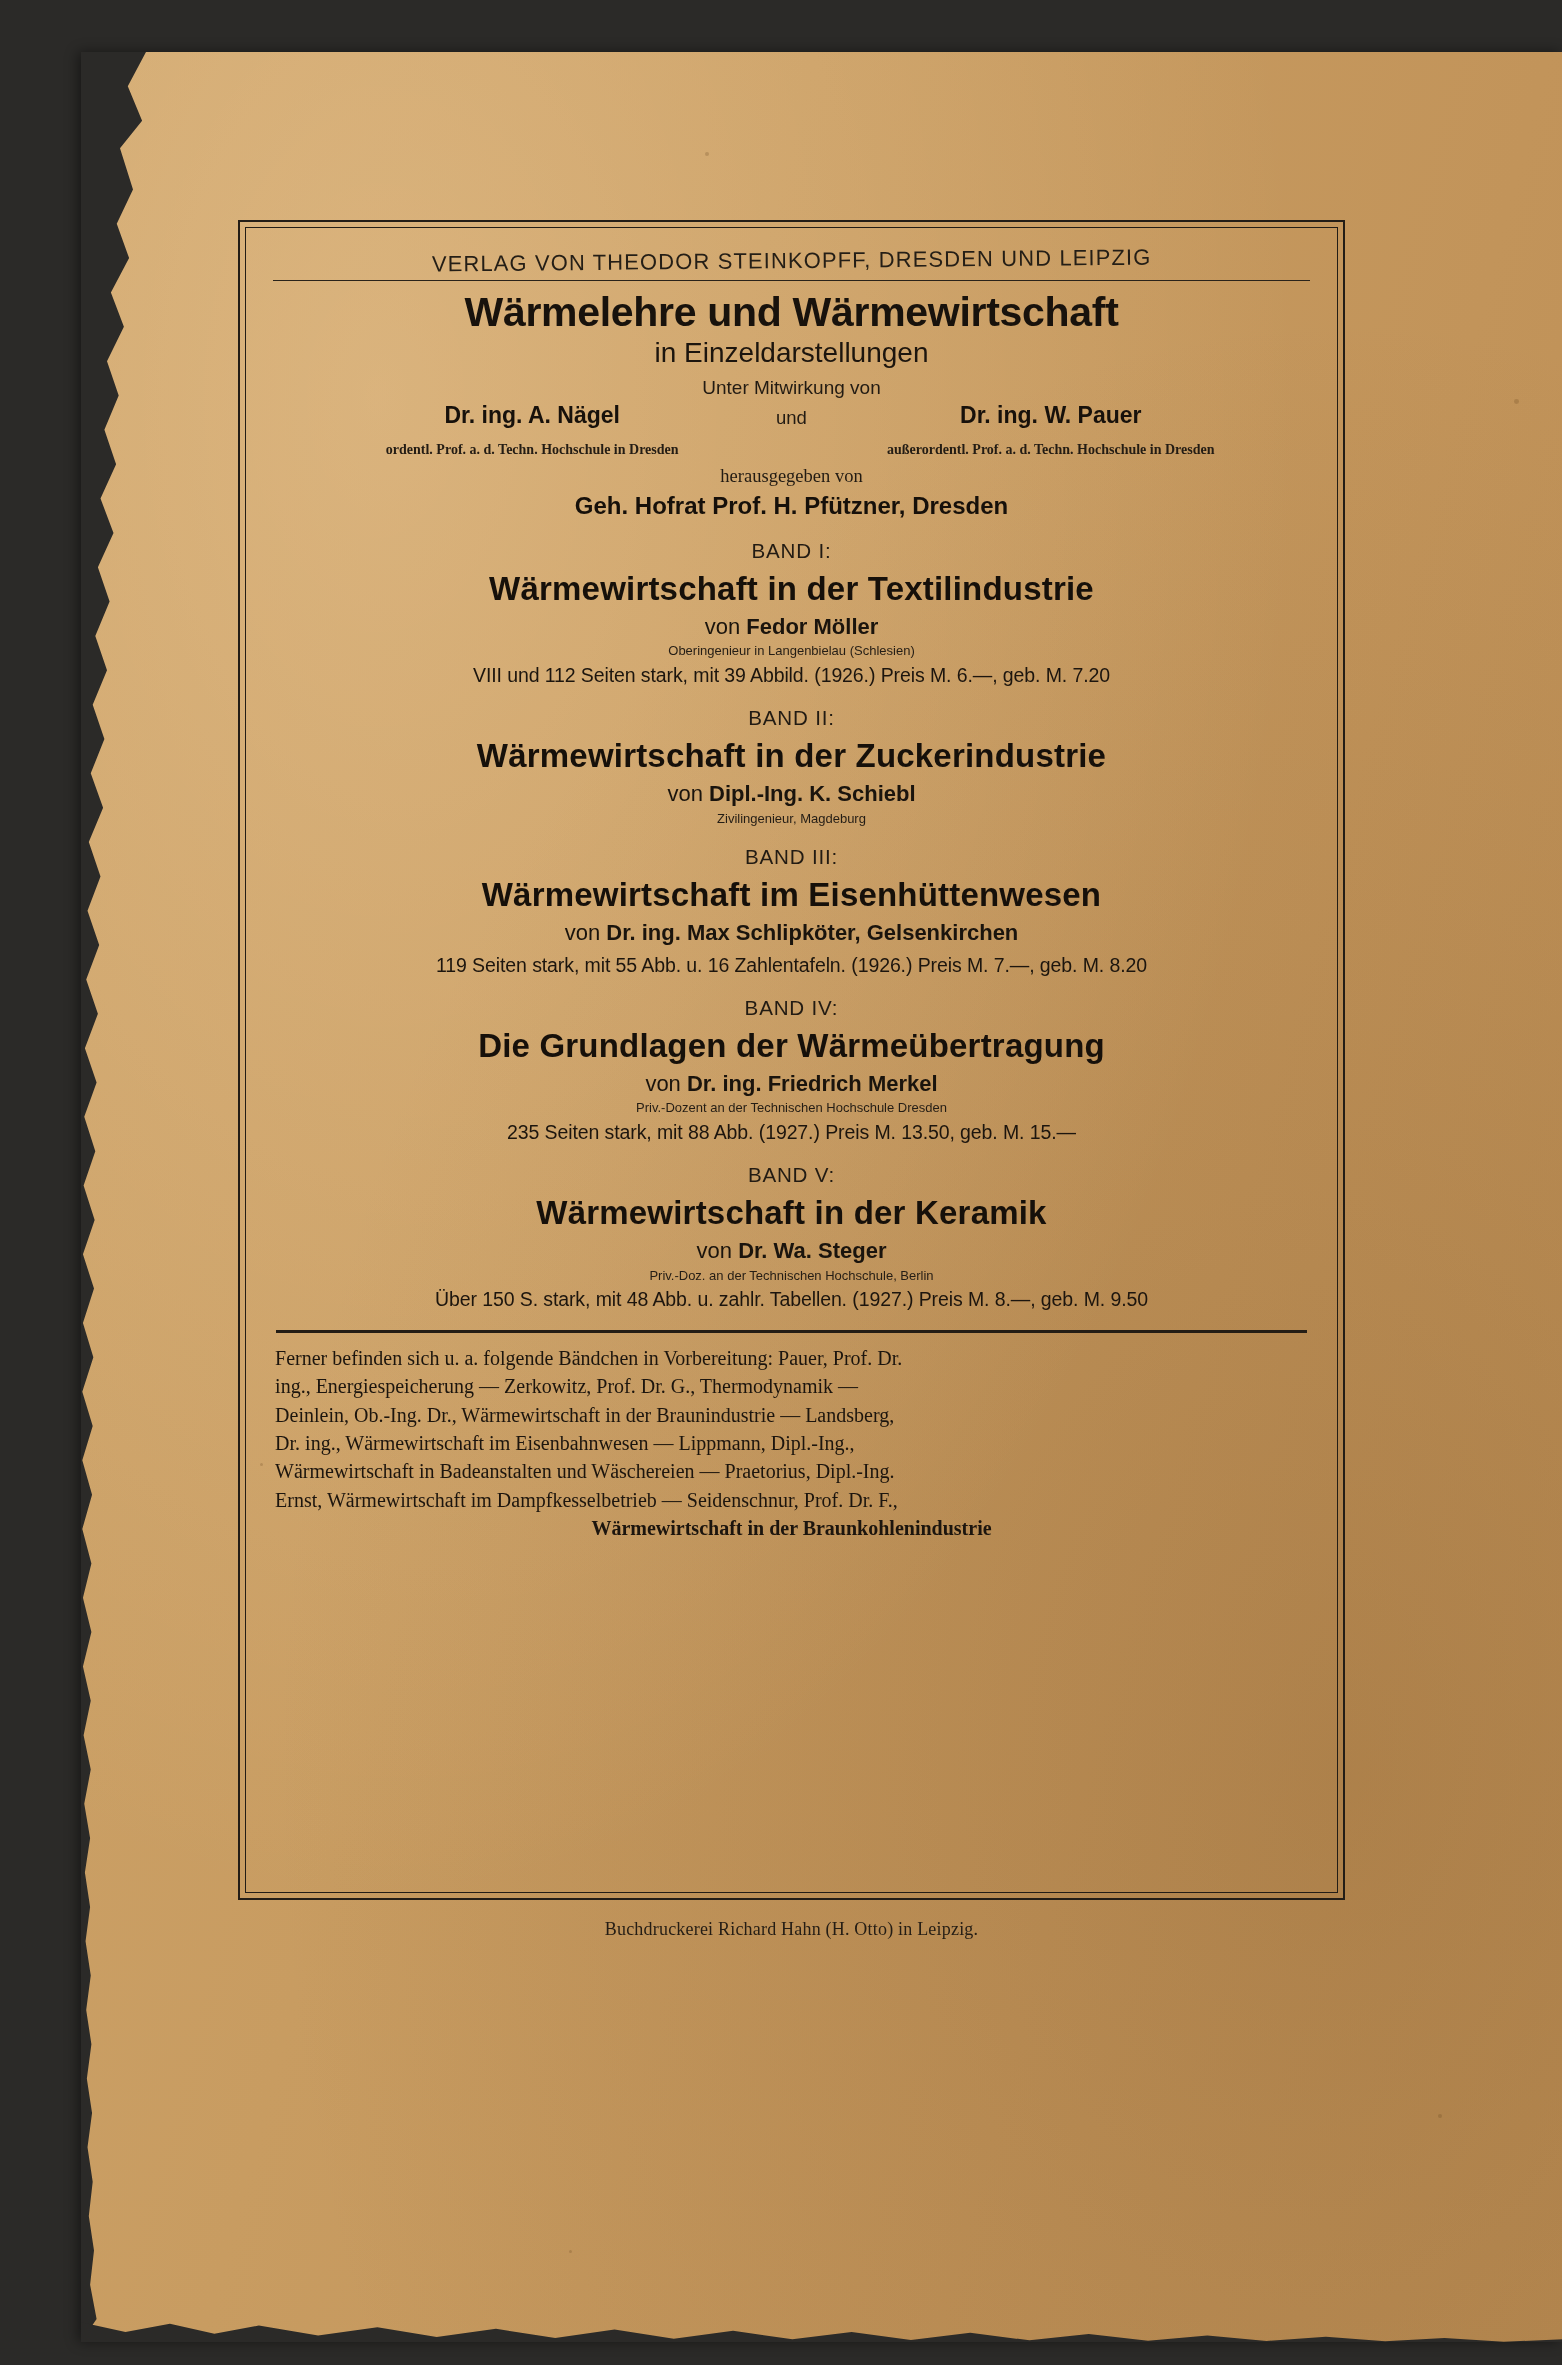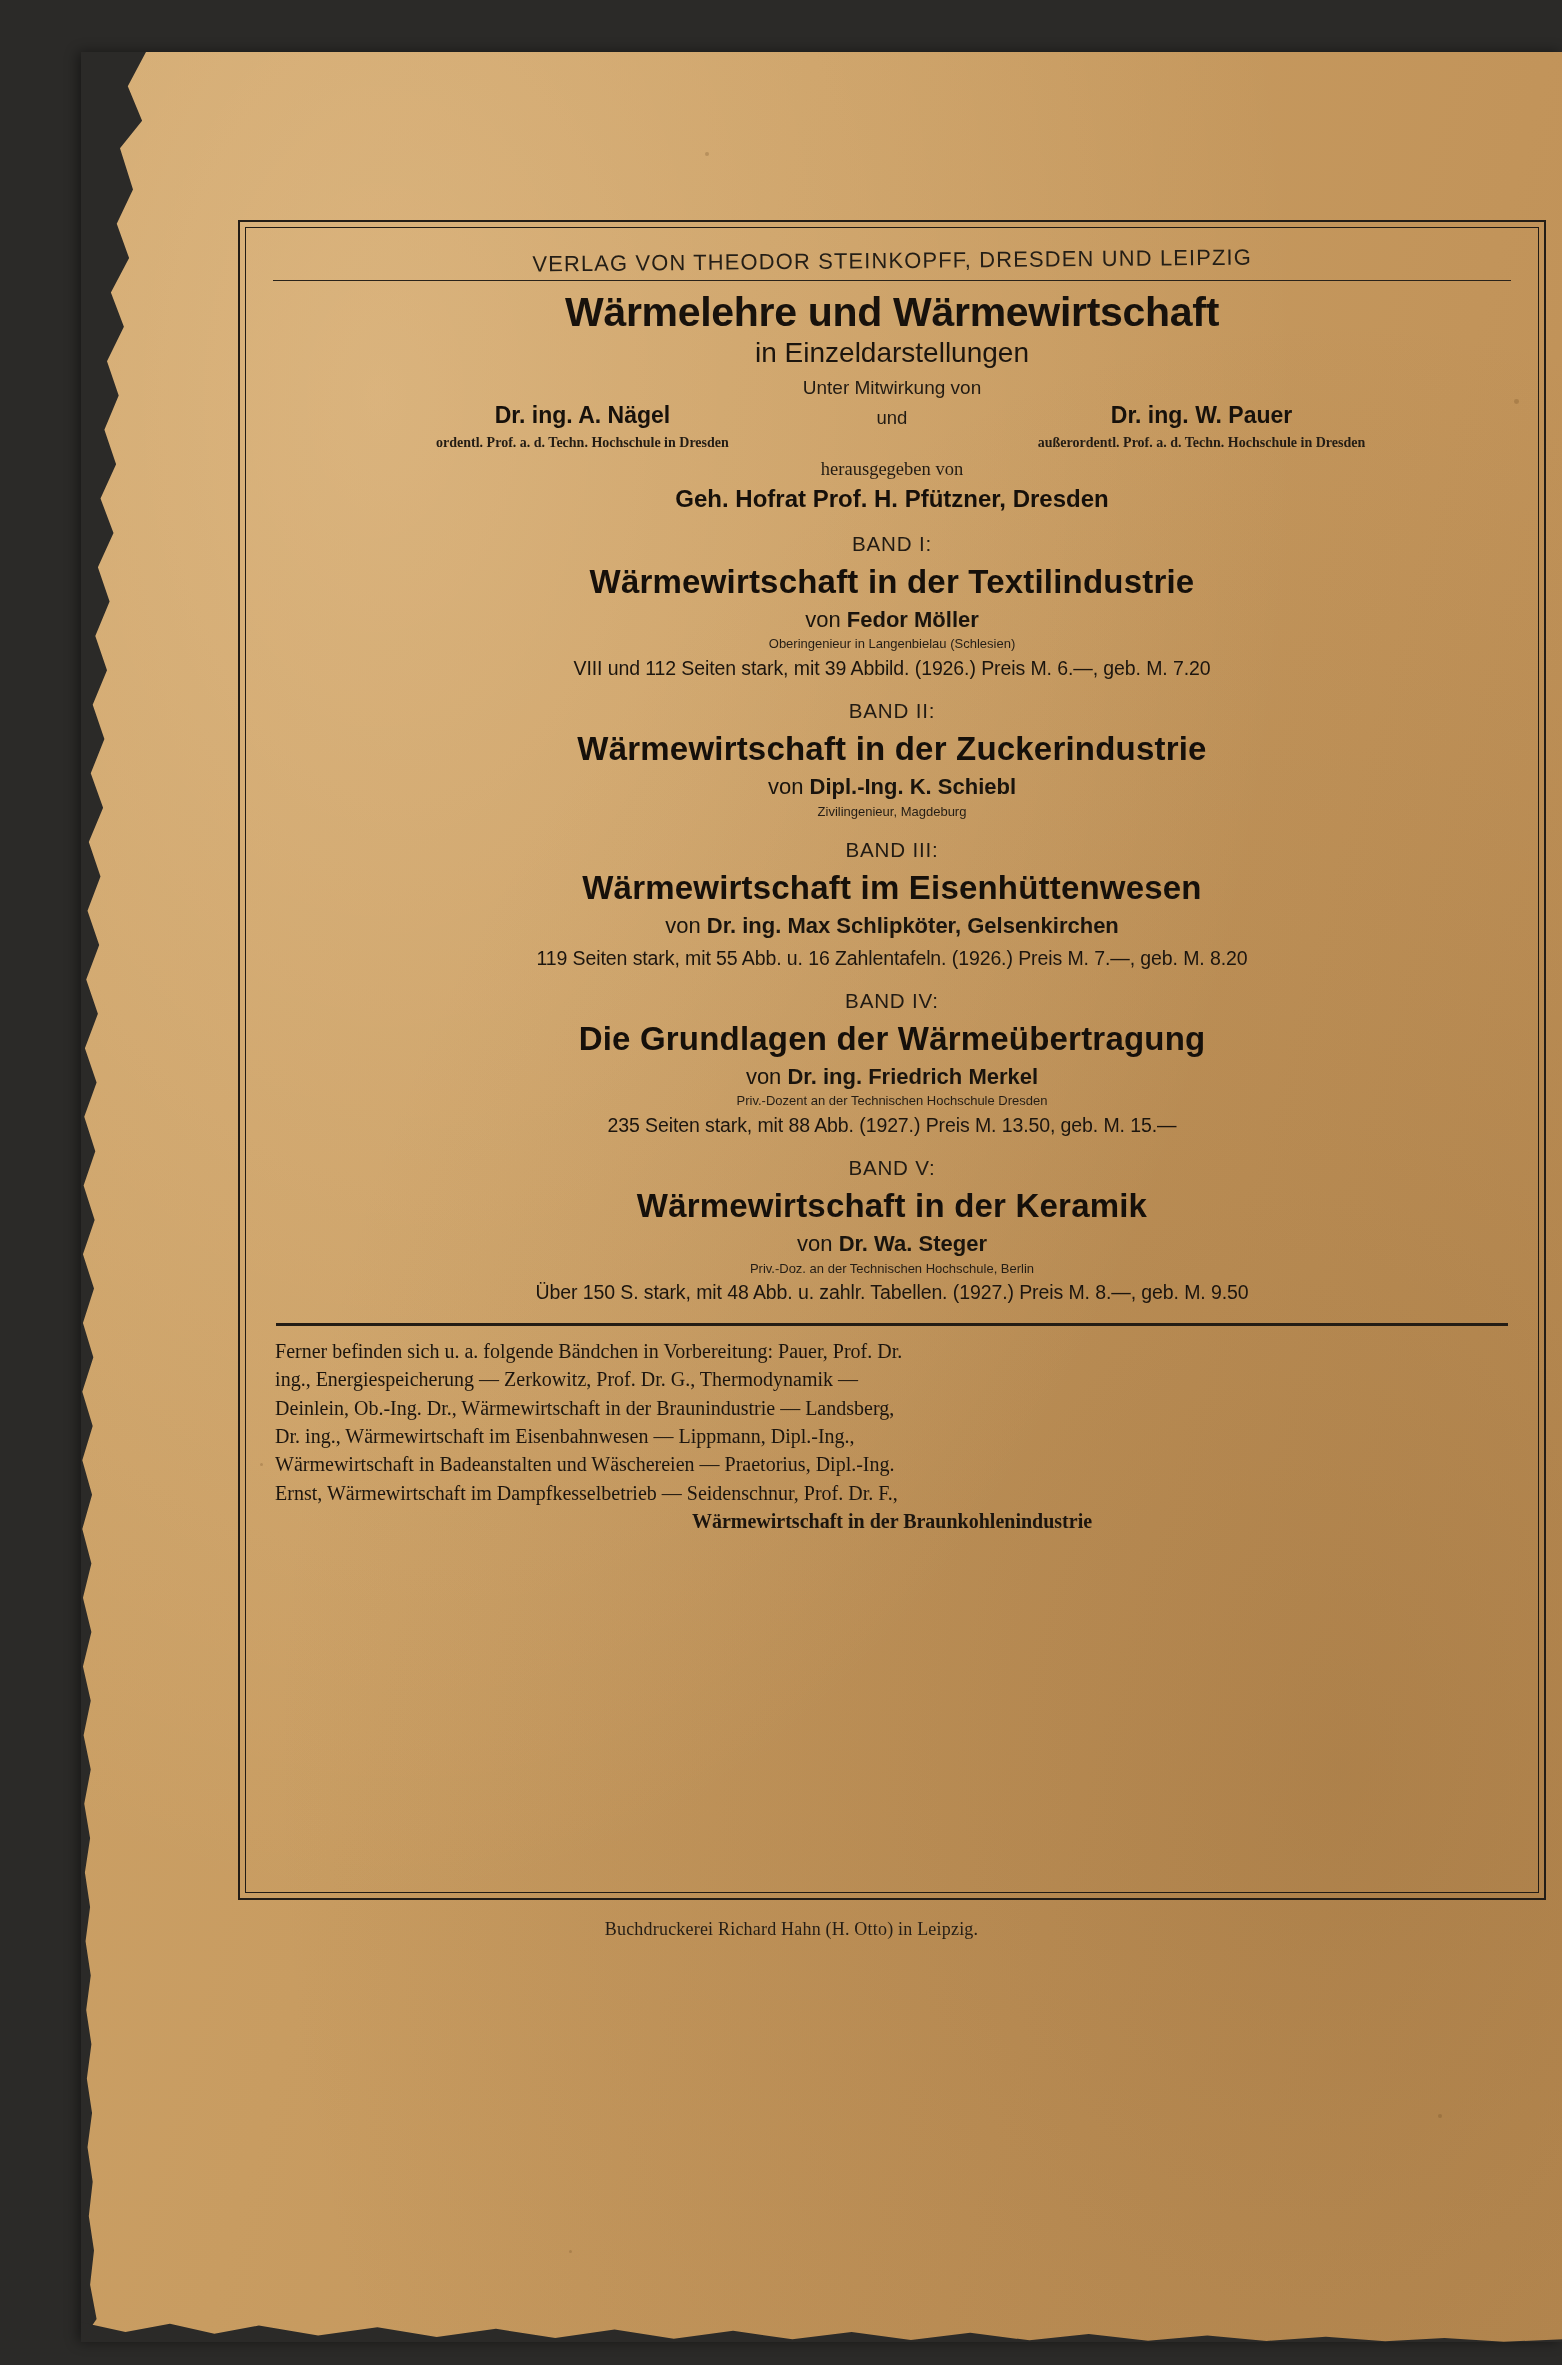--- a/index.html
+++ b/index.html
@@ -77,7 +77,7 @@
     position: absolute;
     left: 157px;
     top: 168px;
-    width: 1308px;
+    width: 1107px;
     height: 1680px;
     border: 2.7px solid #231d16;
     box-sizing: border-box;

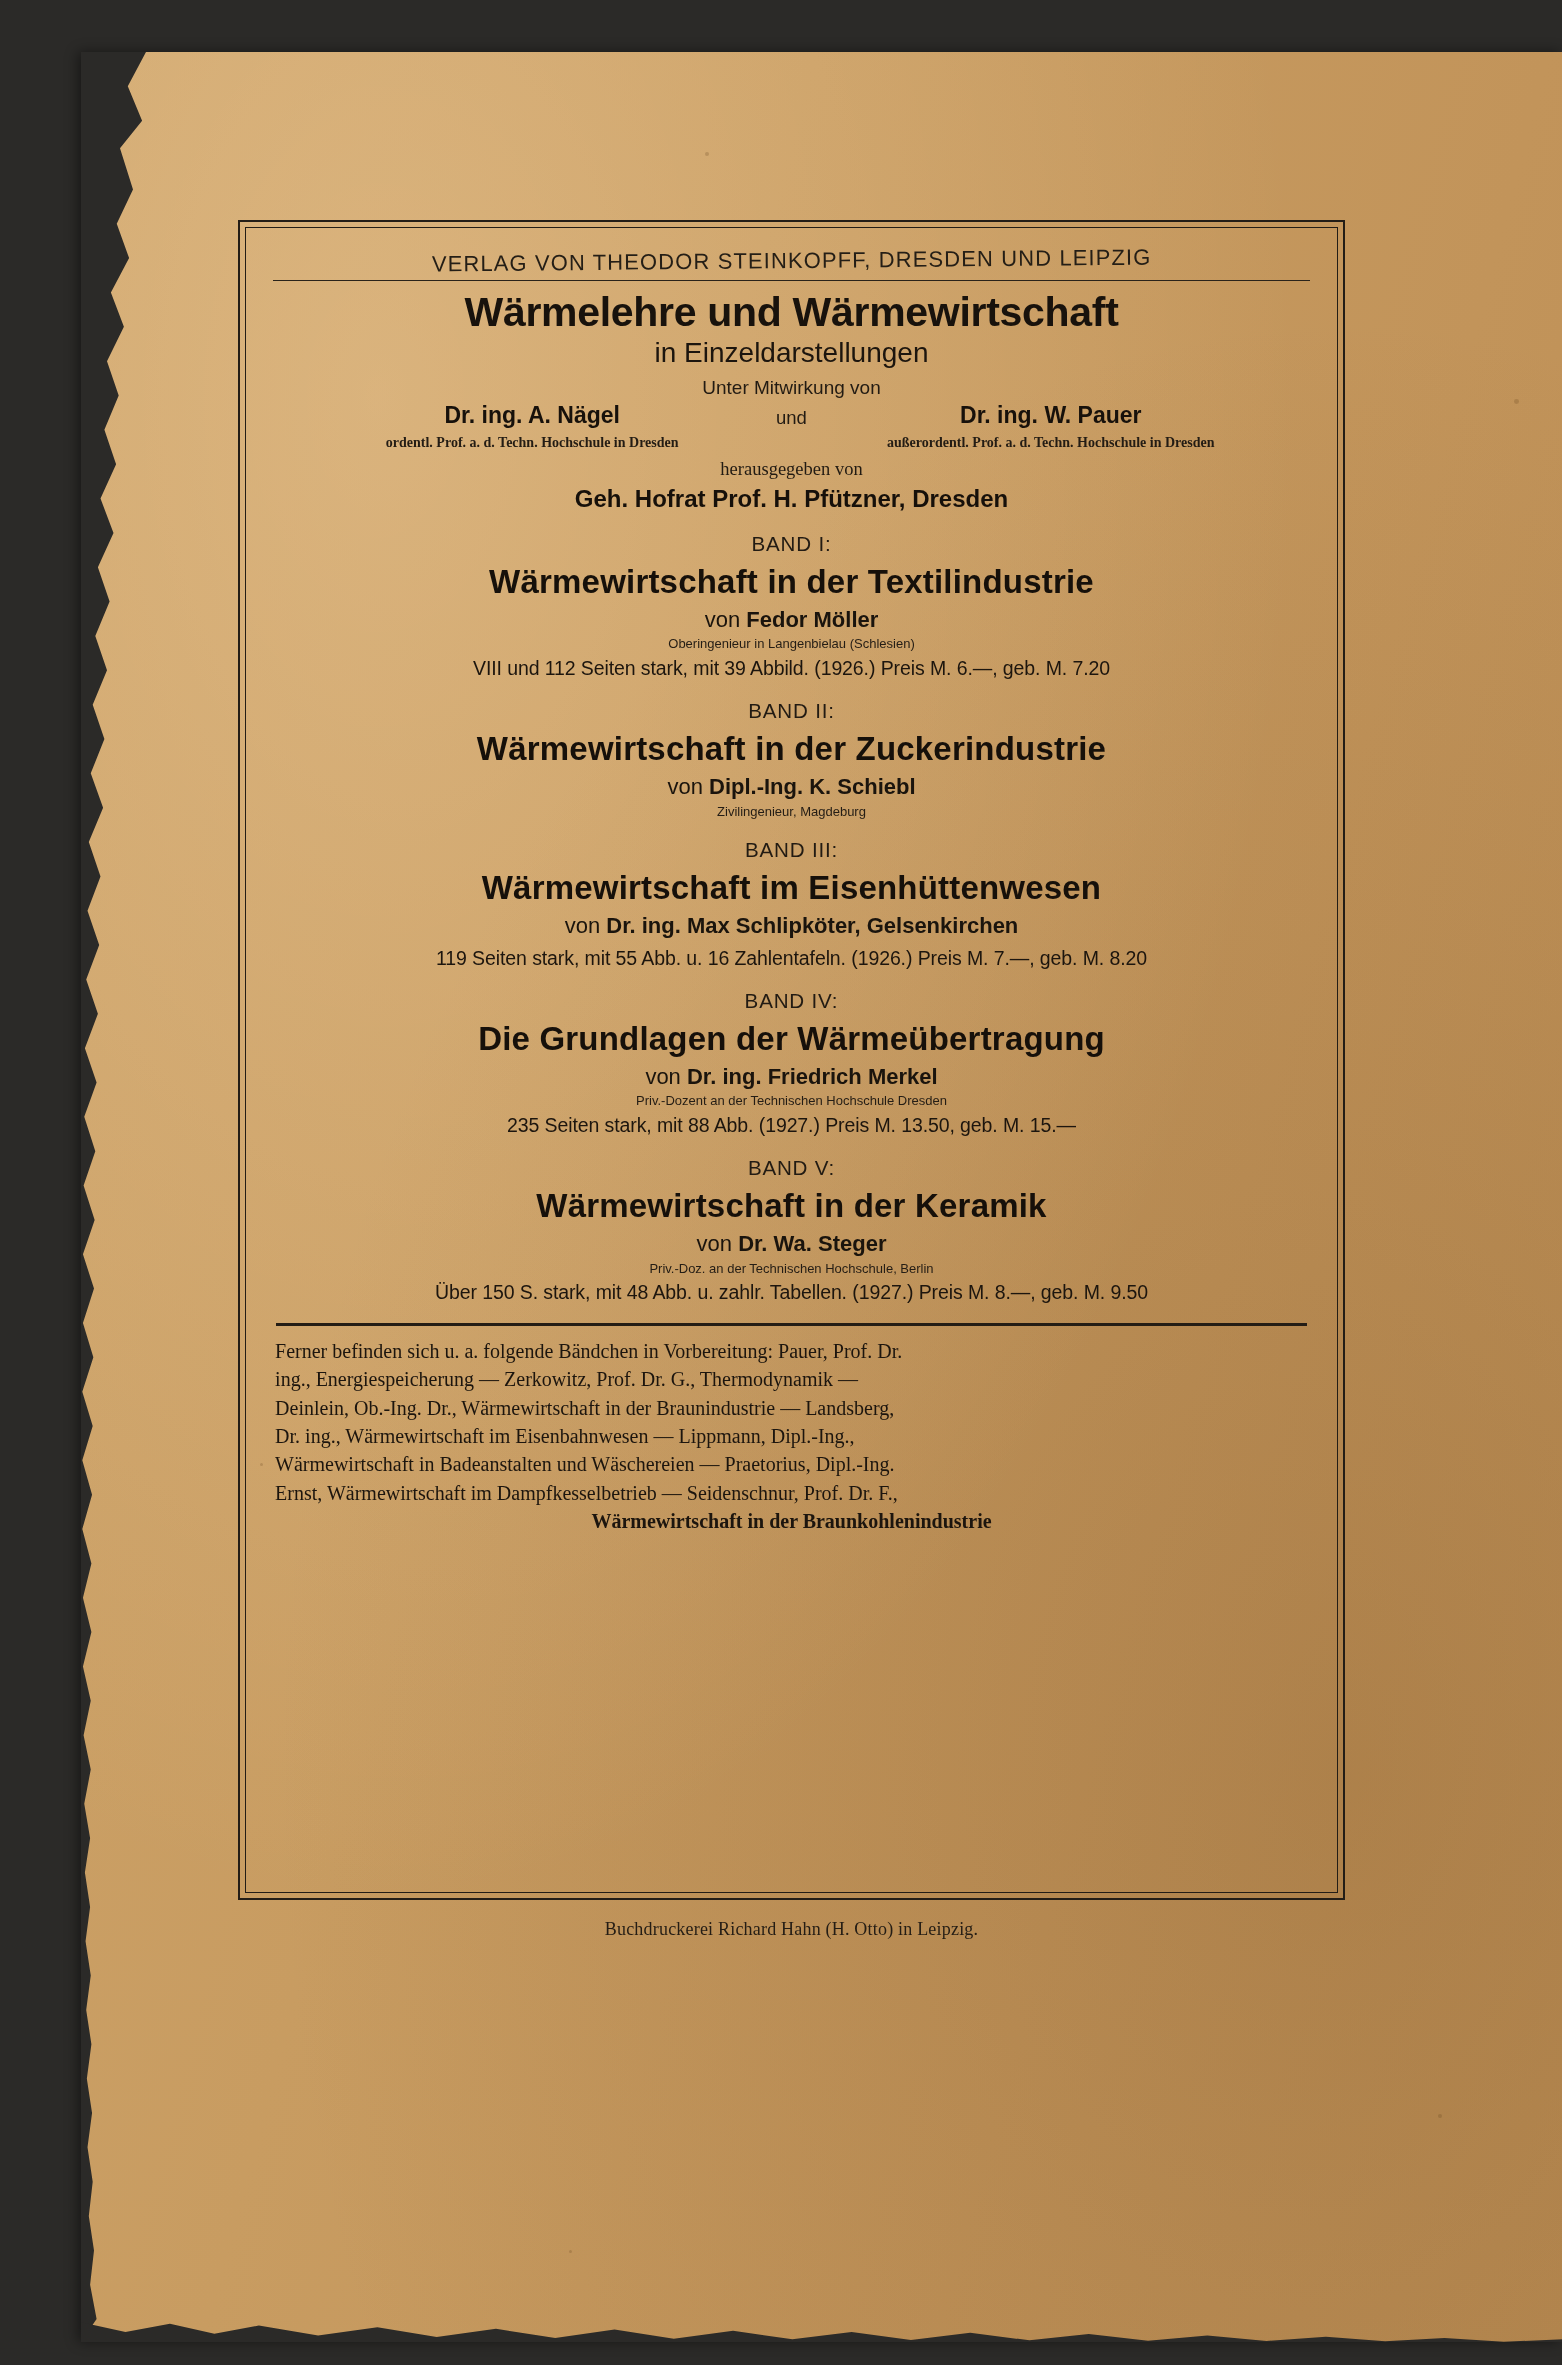--- a/index.html
+++ b/index.html
@@ -156,7 +156,7 @@
     font-weight: bold;
     font-size: 14px;
     line-height: 1.18;
-    margin-top: 6px;
+    margin-top: 13px;
     color: #231c14;
     text-align: center;
   }

